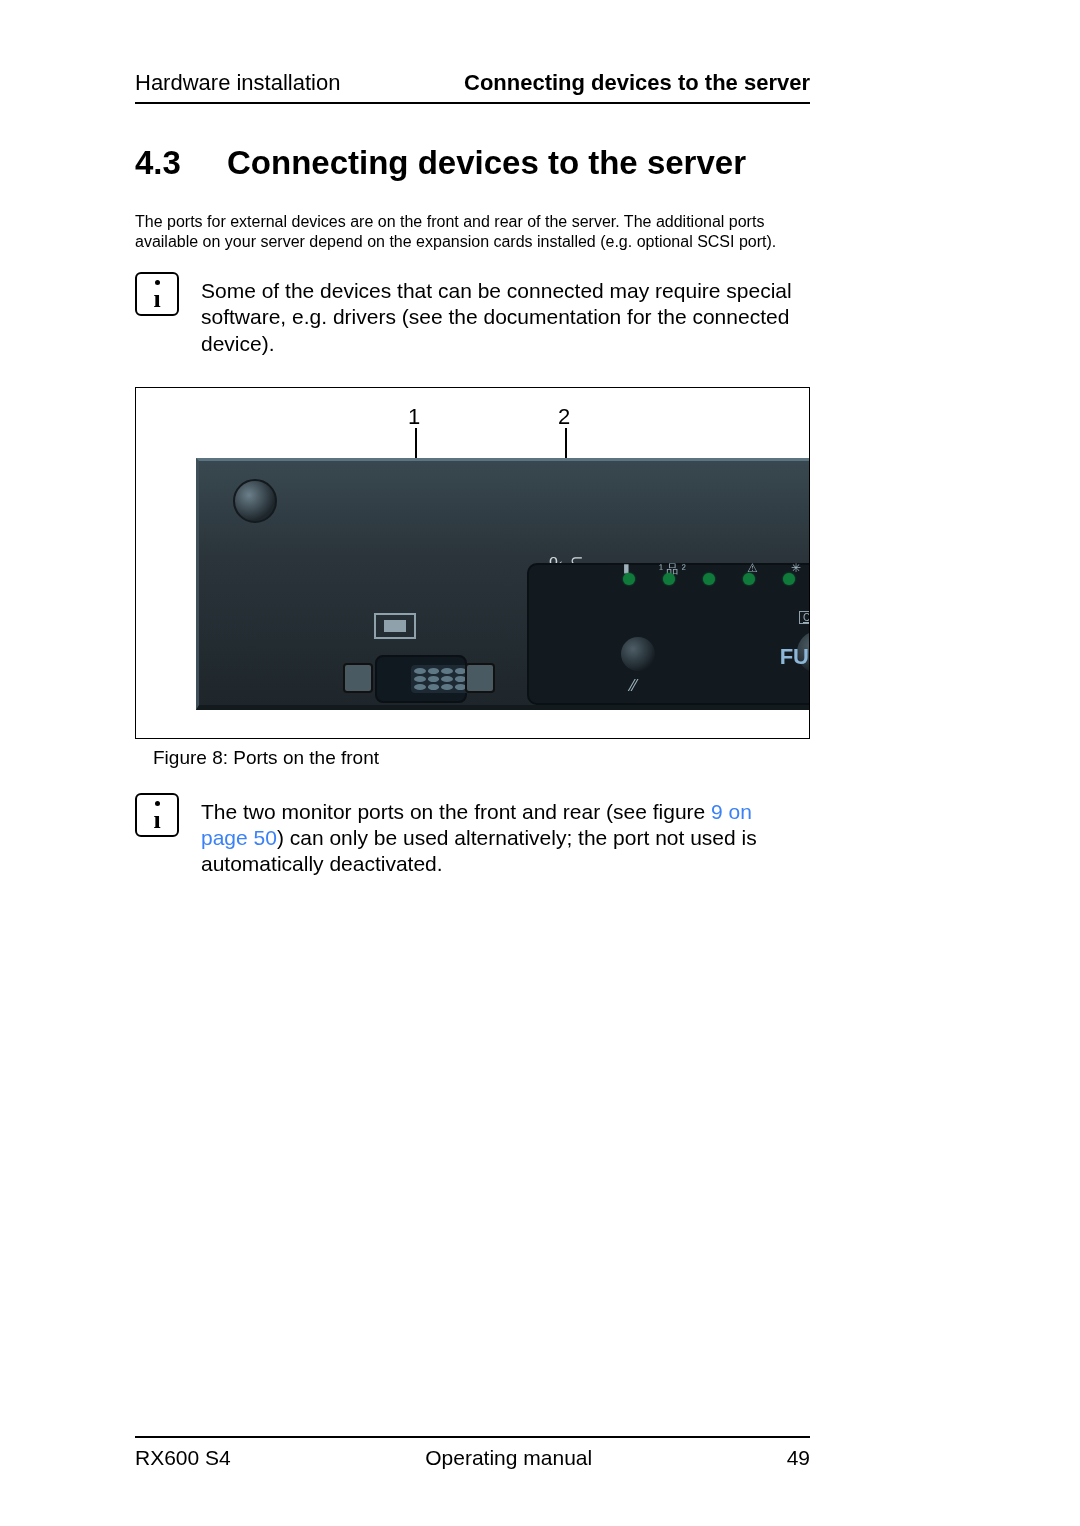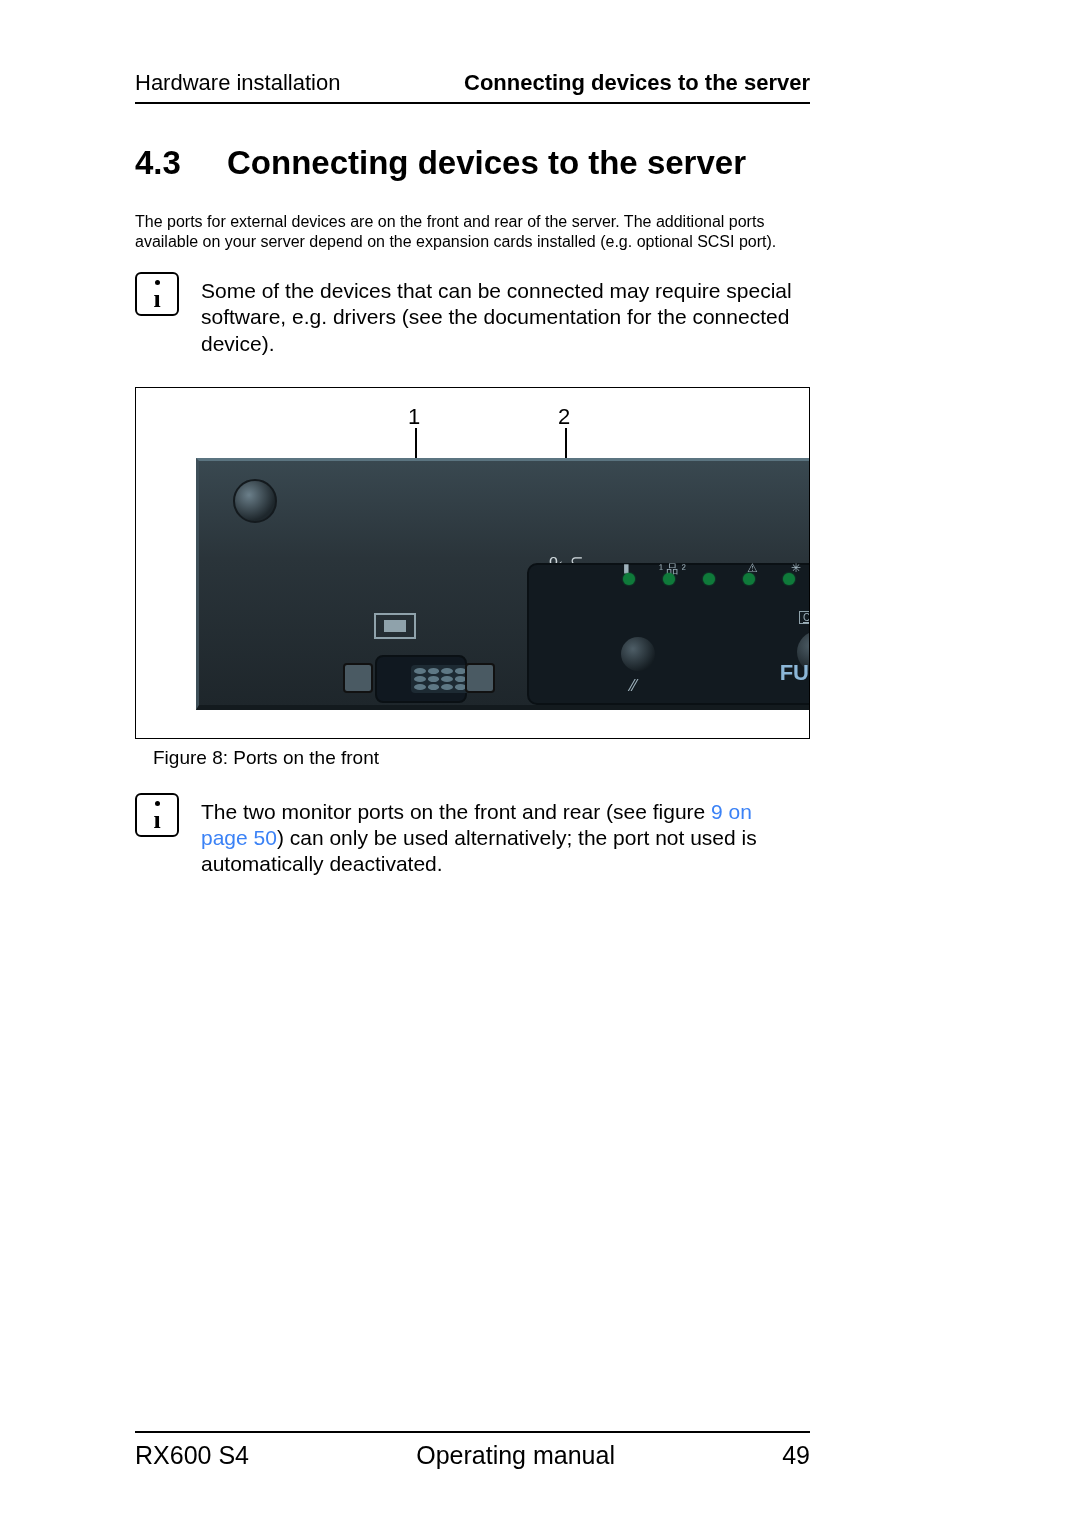--- a/index.html
+++ b/index.html
@@ -44,7 +44,7 @@
   .btn{position:absolute;width:34px;height:34px;border-radius:50%;background:radial-gradient(circle at 35% 35%,#4e5e67,#141c21 75%);}
   .idtxt{position:absolute;color:#9fb2bc;font-size:16px;}
   .css{position:absolute;left:270px;top:46px;border:1px solid #8fa2ab;color:#9fb2bc;font-size:10px;padding:0 3px;text-decoration:underline;}
-  .fu{position:absolute;right:0;top:199px;color:#8cb7d8;font-weight:bold;font-size:22px;}
+  .fu{position:absolute;right:0;top:183px;color:#8cb7d8;font-weight:bold;font-size:22px;}
   .sym{position:absolute;color:#9fb2bc;font-size:16px;}
   .cap{font-size:19px;margin:2px 0 22px 18px;}
   a.x{color:#3b82f6;text-decoration:none;}

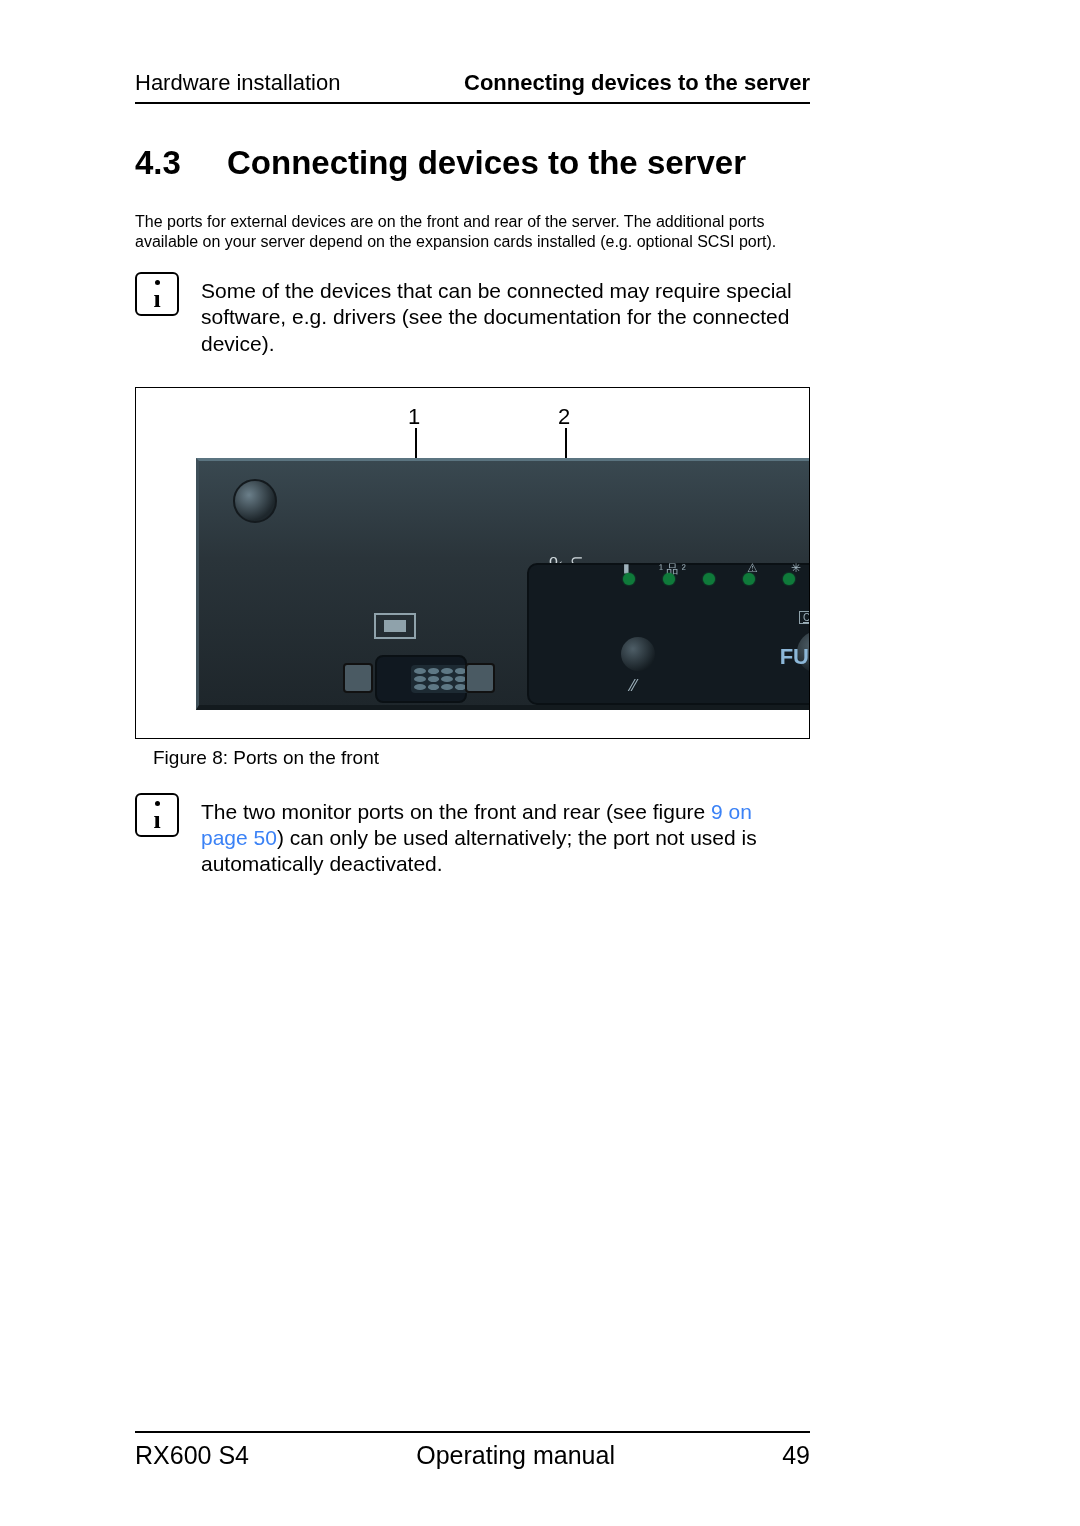--- a/index.html
+++ b/index.html
@@ -50,7 +50,7 @@
   a.x{color:#3b82f6;text-decoration:none;}
   .footer{position:absolute;left:135px;right:130px;bottom:56px;}
   .fhr{border:none;border-top:2px solid #000;margin-bottom:8px;}
-  .frow{display:flex;justify-content:space-between;font-size:25px;}
+  .frow{display:flex;justify-content:space-between;font-size:21px;}
 </style>
 </head>
 <body>

